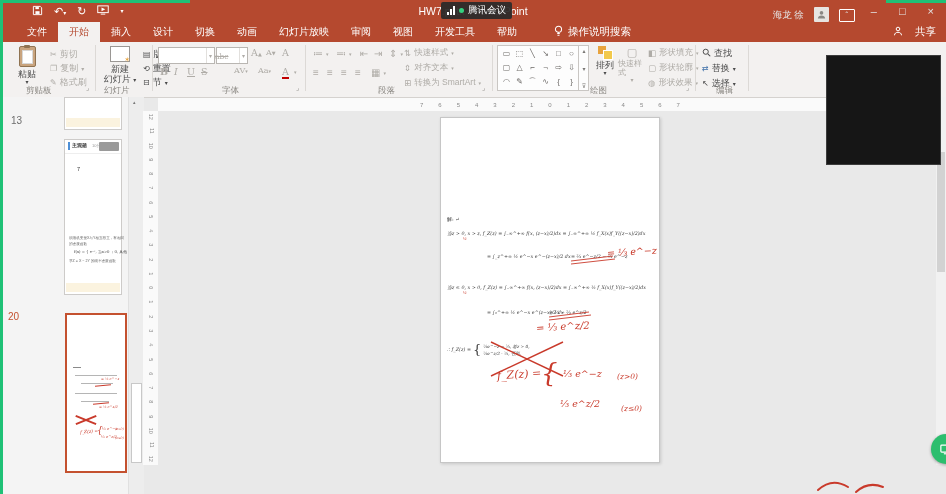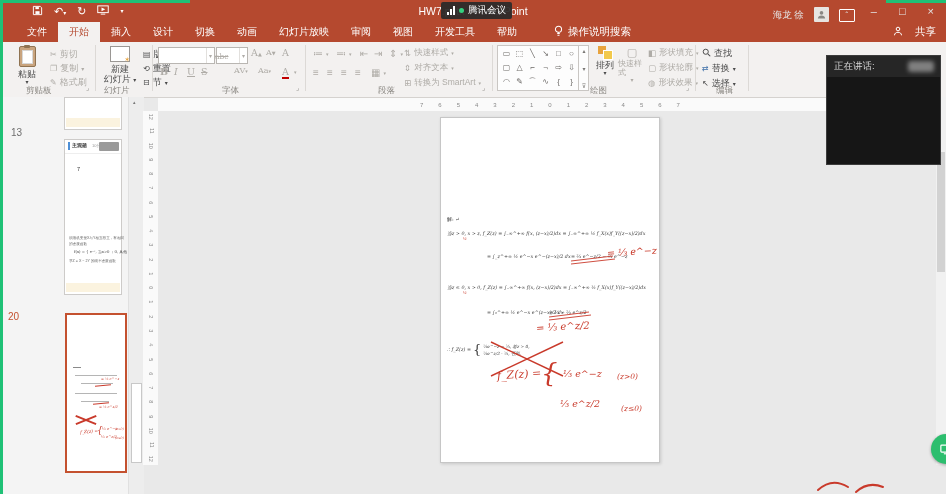--- a/index.html
+++ b/index.html
@@ -525,10 +525,6 @@
   </svg>
 
   <div class="meetpanel">
-    <div class="mphead">
-      <span class="lbl">正在讲话:</span>
-      <span class="mpblur"></span>
-    </div>
   </div>
 
   <div class="greenball">

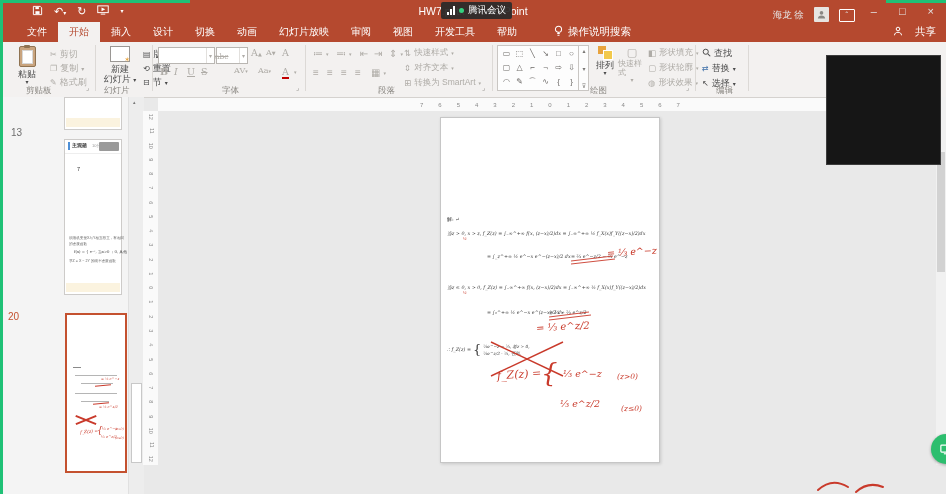--- a/index.html
+++ b/index.html
@@ -388,7 +388,7 @@
       <div class="wmband" style="bottom:2px"></div>
     </div>
 
-    <span class="snum" style="left:8px;top:30px">13</span>
+    <span class="snum" style="left:8px;top:18px">13</span>
     <div class="thumb" style="left:61px;top:42px;width:58px;height:156px">
       <div style="position:absolute;left:3px;top:2px;width:2px;height:8px;background:#4D8FD6"></div>
       <span style="position:absolute;left:7px;top:2px;font-size:5px;font-weight:bold;color:#333">主观题</span>

